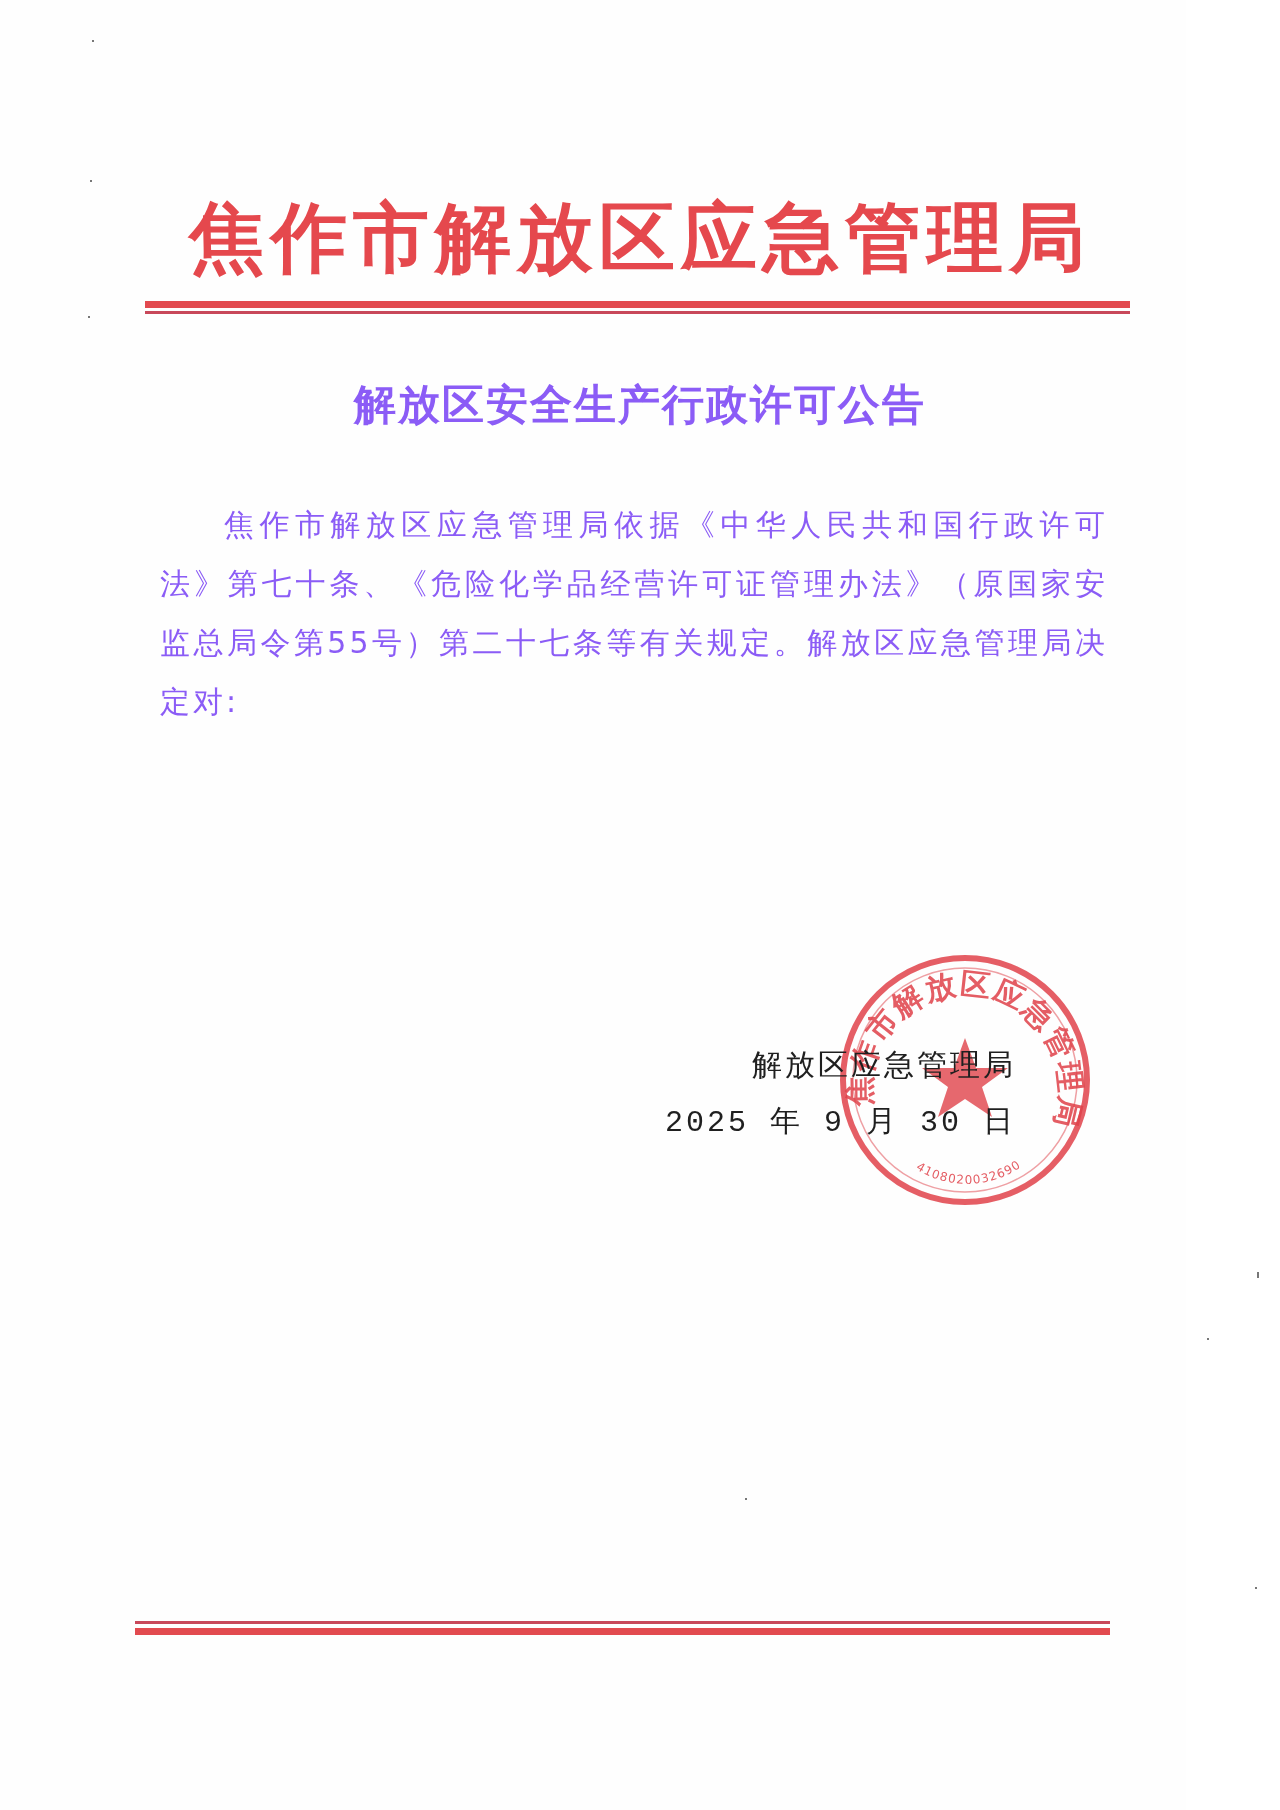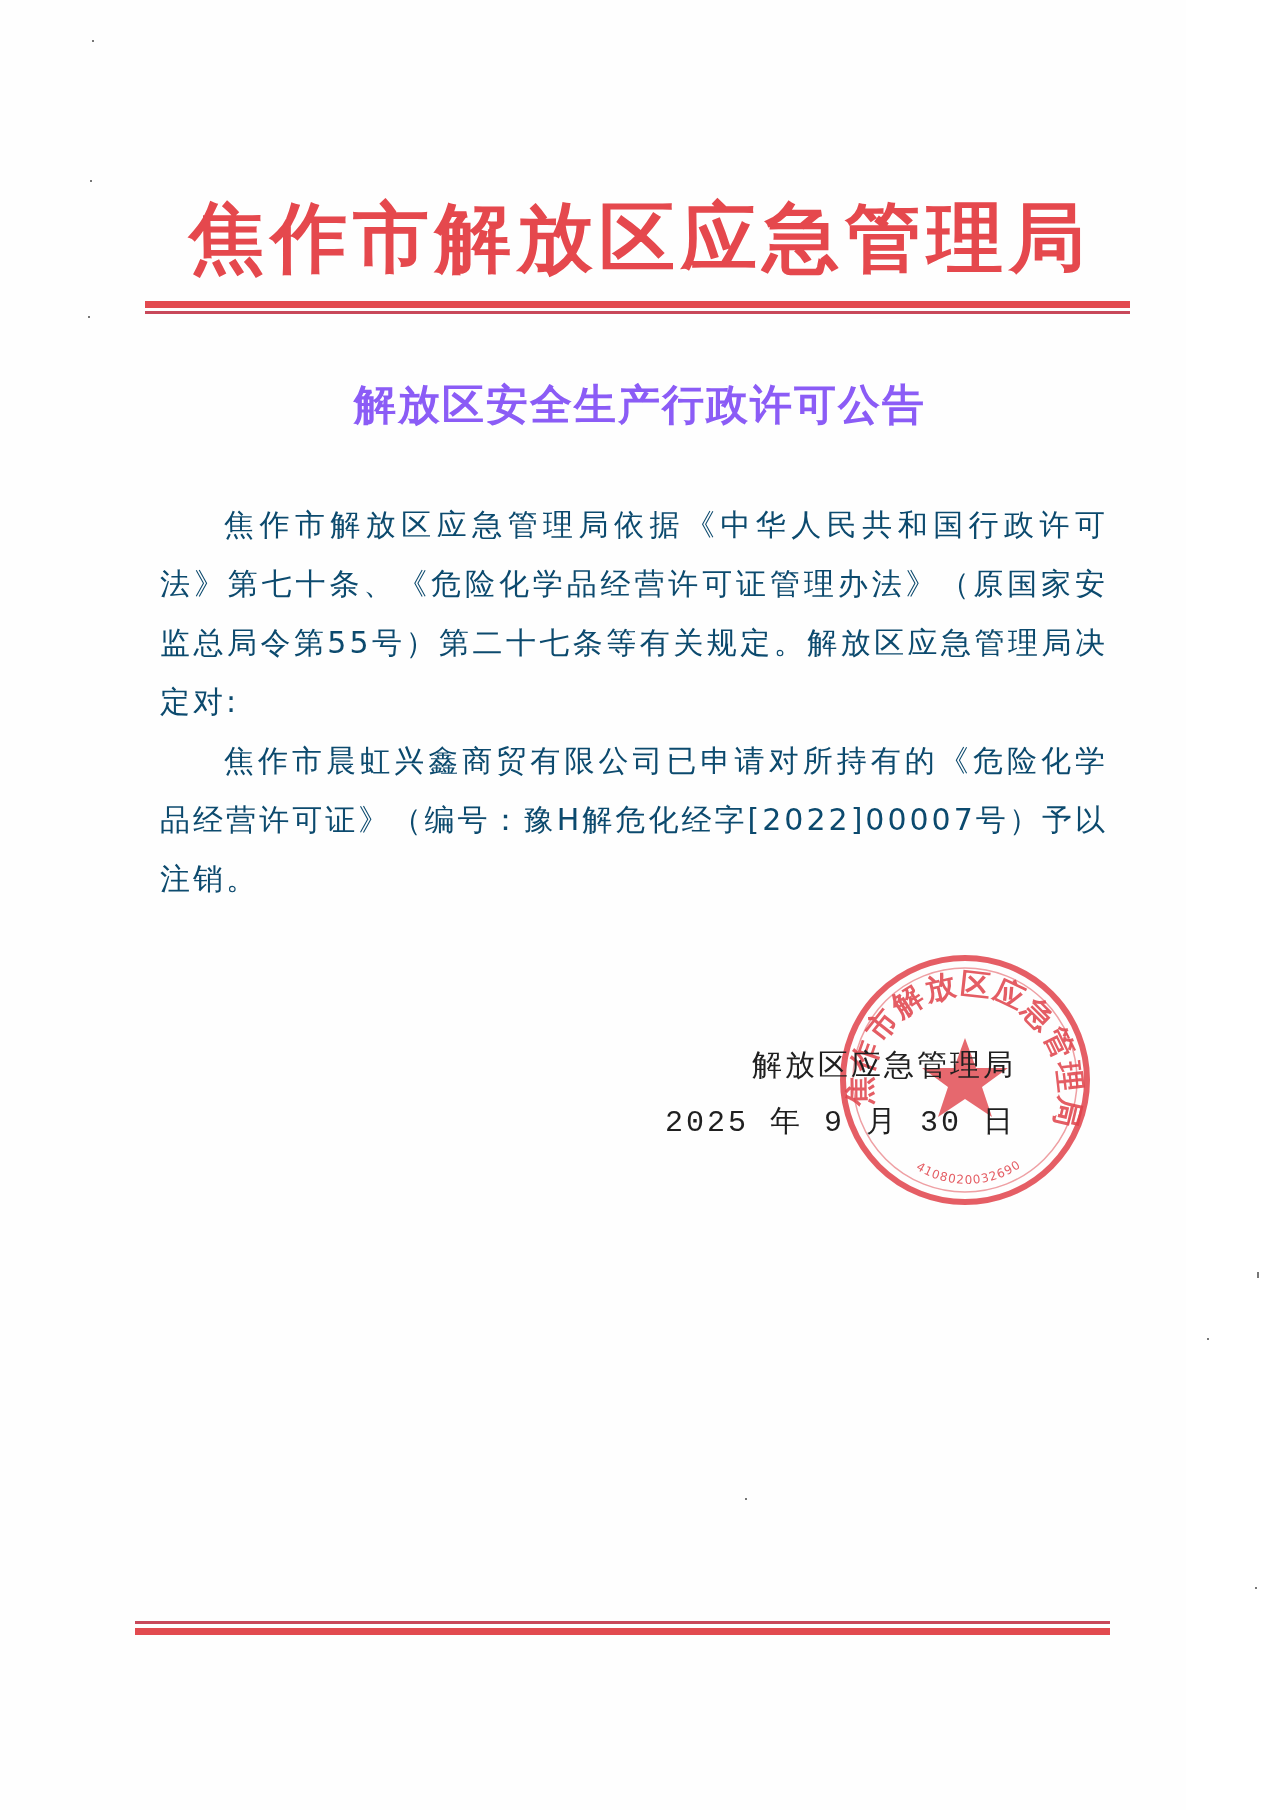--- a/index.html
+++ b/index.html
@@ -21,7 +21,7 @@
 
   .body-text { position: absolute; left: 160px; top: 495px; width: 948px;
                font-family: "DejaVu Sans", "Liberation Sans", sans-serif;
-               font-size: 30px; line-height: 59px; color: #0c4a6e; letter-spacing: 3px;
+               font-size: 30px; line-height: 59px; color: #8b5cf6; letter-spacing: 3px;
                text-align: justify; }
   .body-text p { margin: 0; text-indent: 64px; }
   .body-text p + p { margin-top: 0; }

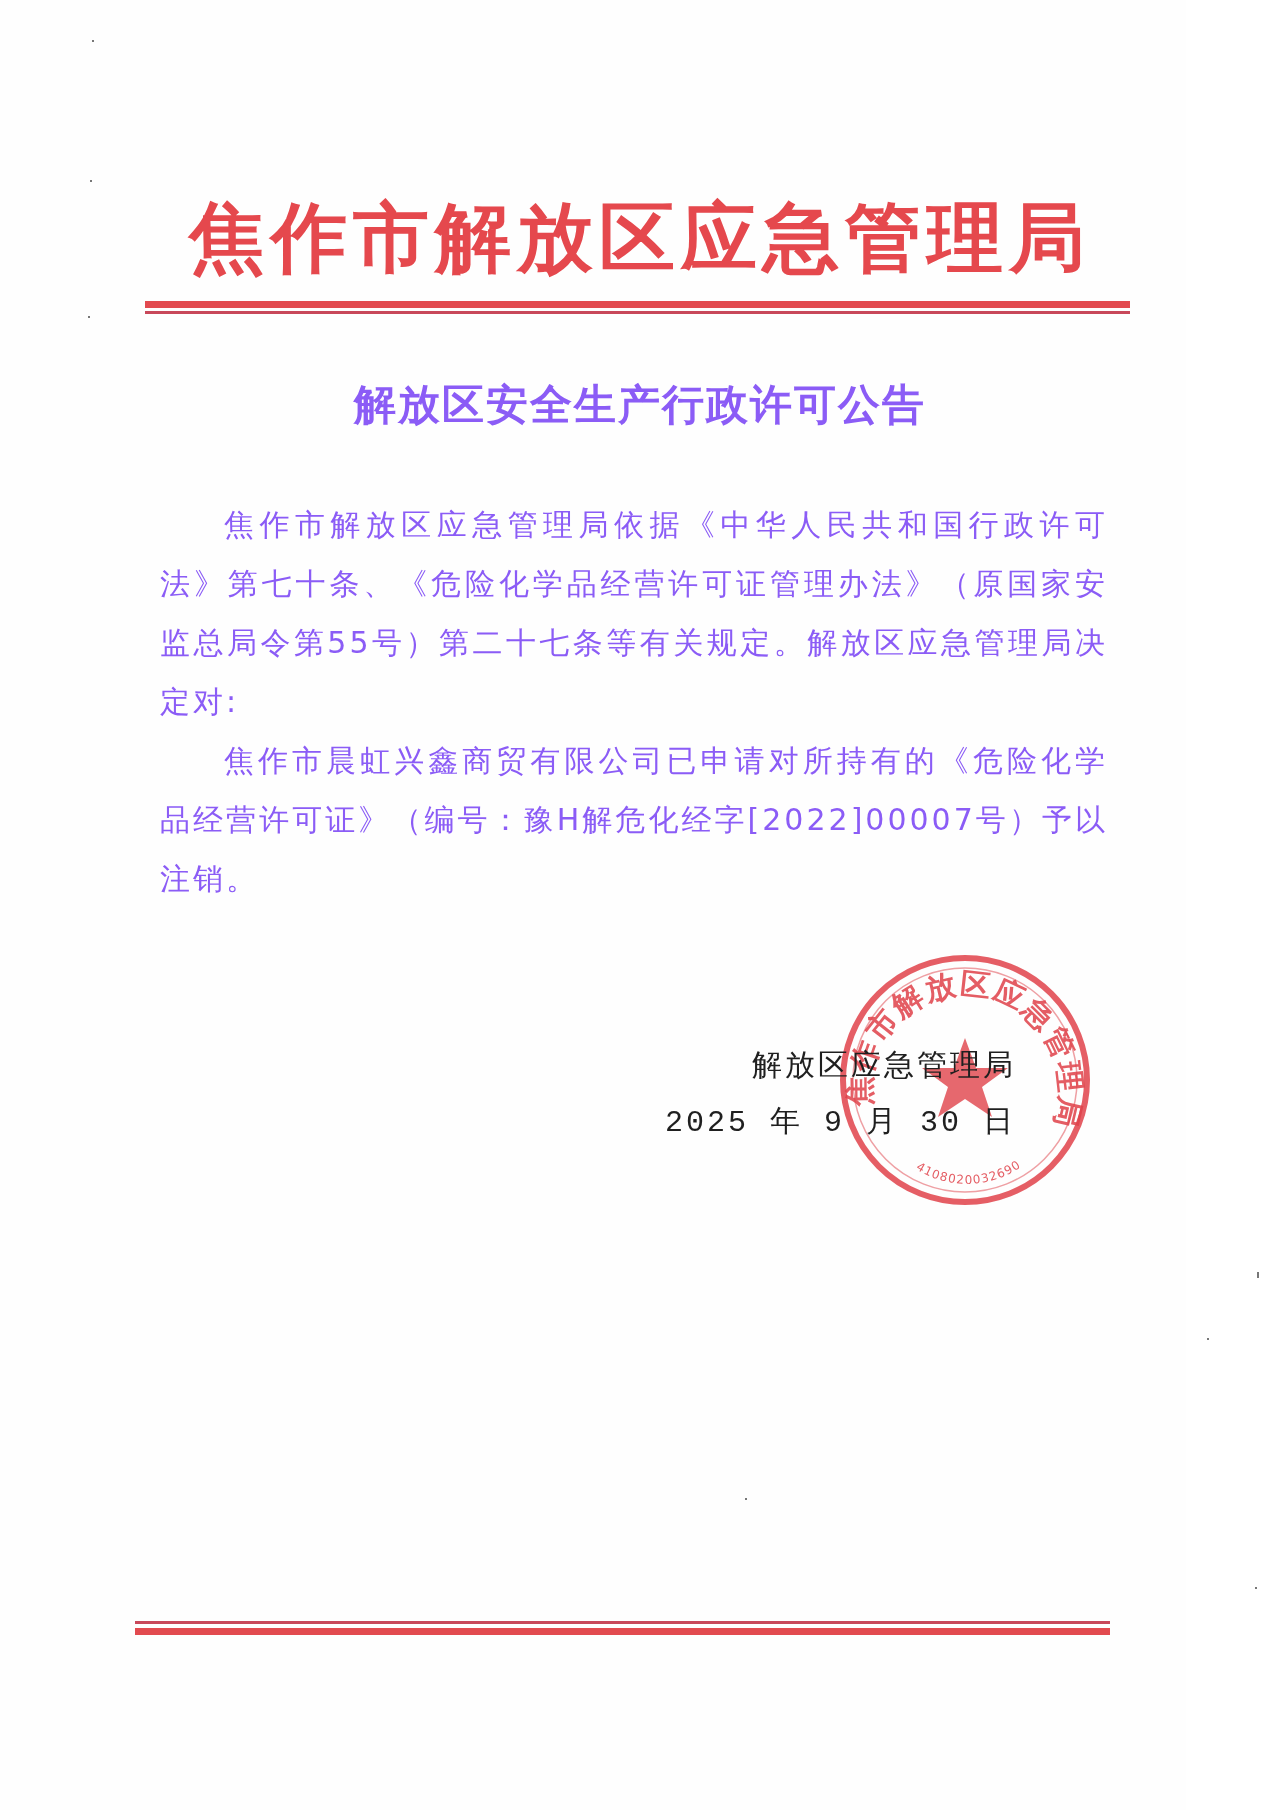--- a/index.html
+++ b/index.html
@@ -54,7 +54,6 @@
 
   <div class="body-text">
     <p>焦作市解放区应急管理局依据《中华人民共和国行政许可法》第七十条、《危险化学品经营许可证管理办法》（原国家安监总局令第55号）第二十七条等有关规定。解放区应急管理局决定对:</p>
-    <p>焦作市晨虹兴鑫商贸有限公司已申请对所持有的《危险化学品经营许可证》（编号：豫H解危化经字[2022]00007号）予以注销。</p>
   </div>
 
   <svg class="stamp" viewBox="0 0 260 260">

